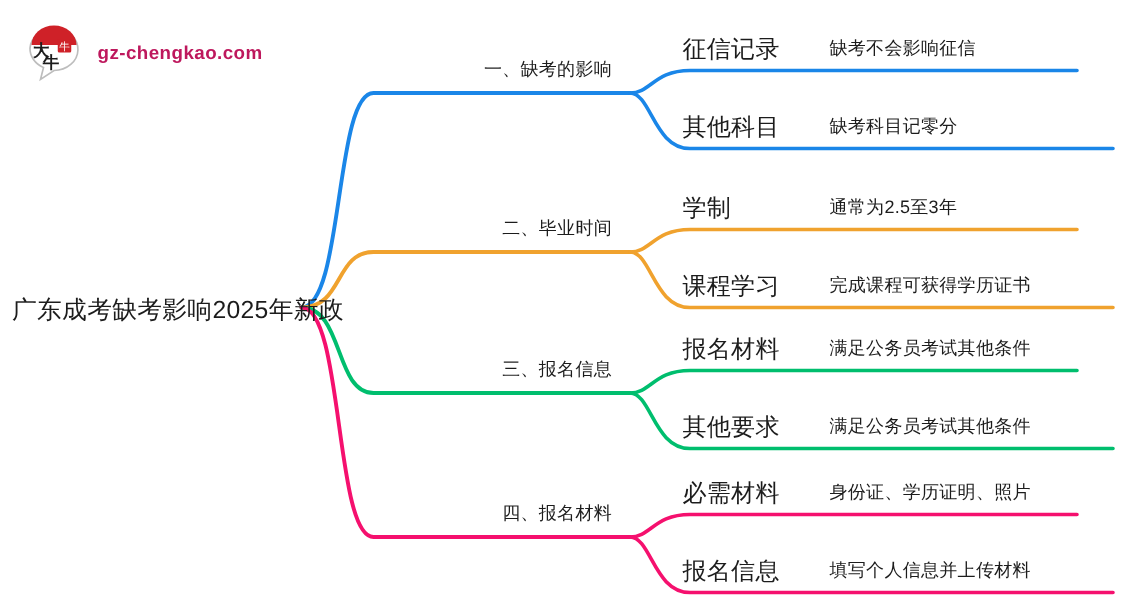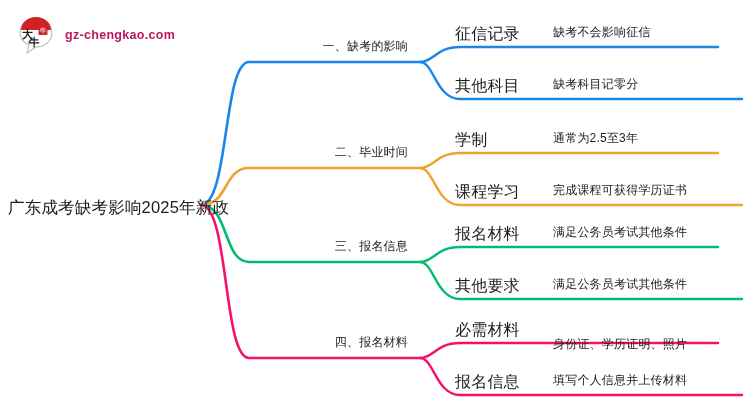--- a/index.html
+++ b/index.html
@@ -155,7 +155,7 @@
       <div class="node node-val" style="top: 278px; left: 553px;">满足公务员考试其他条件</div>
       <div class="node node-branch" style="top: 336px; right: 342px;">四、报名材料</div>
       <div class="node node-key" style="top: 322px; left: 455px;">必需材料</div>
-      <div class="node node-val" style="top: 322px; left: 553px; margin-top: 16px;">身份证、学历证明、照片</div>
+      <div class="node node-val" style="top: 322px; left: 553px;">身份证、学历证明、照片</div>
       <div class="node node-key" style="top: 374px; left: 455px;">报名信息</div>
       <div class="node node-val" style="top: 374px; left: 553px;">填写个人信息并上传材料</div>
     </div>

